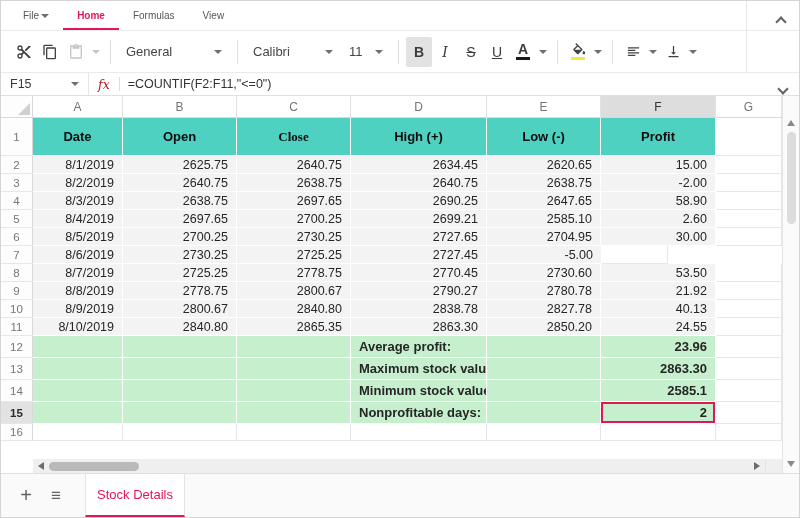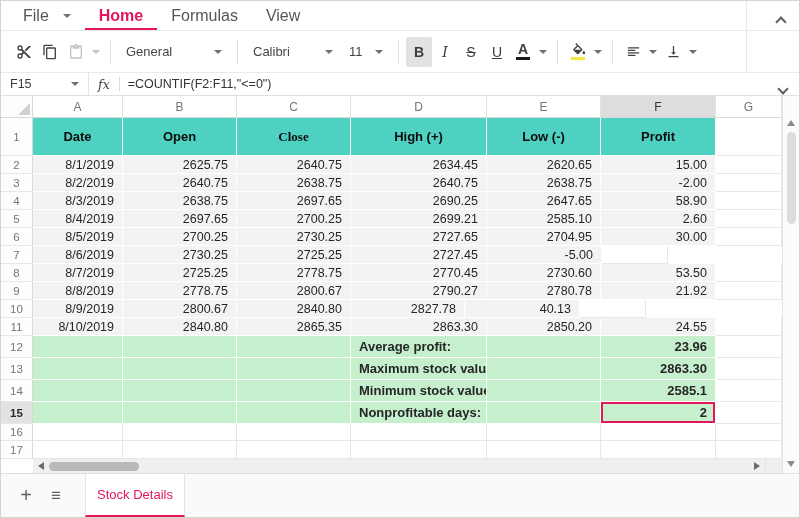--- a/index.html
+++ b/index.html
@@ -10,7 +10,7 @@
 
   
   .tabs-row { flex:0 0 30px; display:flex; align-items:stretch; border-bottom:1px solid #eaeaea; padding-left:8px; }
-  .rtab { display:flex; align-items:center; gap:14px; padding:0 14px; font-size:16px; color:#565656; cursor:pointer; }
+  .rtab { display:flex; align-items:center; gap:2px; padding:0 14px; font-size:10px; color:#565656; cursor:pointer; }
   .rtab.active { color:#e3165b; font-weight:700; box-shadow: inset 0 -2px 0 #e3165b; }
   .caret { width:0; height:0; border-left:4px solid transparent; border-right:4px solid transparent; border-top:4px solid #6f6f6f; }
   .ribbon-divider { position:absolute; top:0; right:52px; width:1px; height:71px; background:#e8e8e8; }

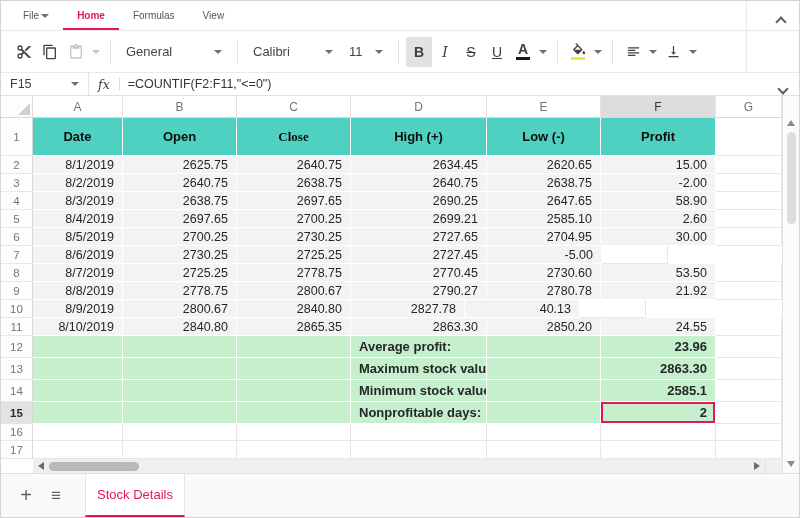--- a/index.html
+++ b/index.html
@@ -40,7 +40,7 @@
   .fbar { flex:0 0 23px; display:flex; align-items:center; border-bottom:1px solid #e0e0e0; font-size:12.5px; color:#3a3a3a; }
   .namebox { width:88px; height:100%; display:flex; align-items:center; justify-content:space-between;
              padding:0 9px; border-right:1px solid #e4e4e4; cursor:pointer; }
-  .fx-label { font-family:"DejaVu Serif", serif; font-style:italic; color:#404040; padding:0 9px; }
+  .fx-label { font-family:"DejaVu Serif", serif; font-style:italic; color:#b91c1c; padding:0 9px; }
   .fx-sep { width:1px; height:14px; background:#dcdcdc; margin-right:8px; }
   .formula-text { flex:1; white-space:nowrap; overflow:hidden; color:#333; }
 

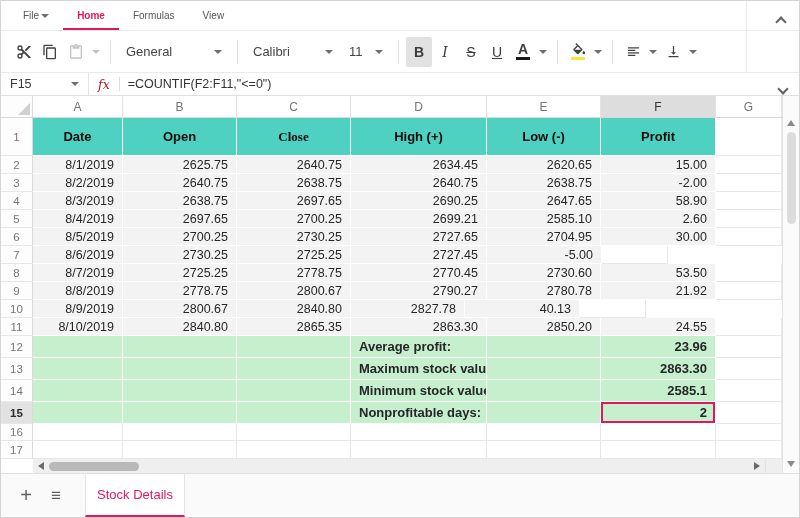--- a/index.html
+++ b/index.html
@@ -321,6 +321,7 @@
             <div class="cell c-gray val" style="width: 90px; flex: 0 0 90px;">8/9/2019</div>
             <div class="cell c-gray val" style="width: 114px; flex: 0 0 114px;">2800.67</div>
             <div class="cell c-gray val" style="width: 114px; flex: 0 0 114px;">2840.80</div>
+            <div class="cell c-gray val" style="width: 136px; flex: 0 0 136px;">2838.78</div>
             <div class="cell c-gray val" style="width: 114px; flex: 0 0 114px;">2827.78</div>
             <div class="cell c-gray val" style="width: 115px; flex: 0 0 115px;">40.13</div>
             <div class="cell" style="width: 66px; flex: 0 0 66px;"></div>

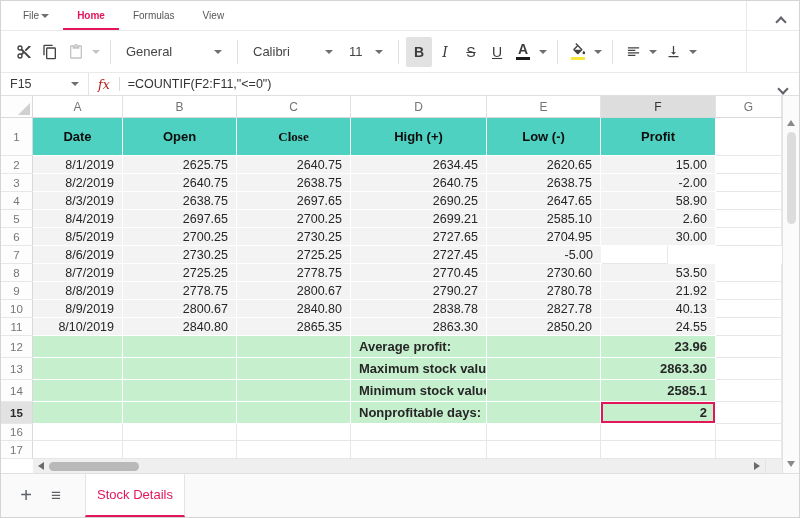--- a/index.html
+++ b/index.html
@@ -386,16 +386,6 @@
             <div class="cell" style="width: 115px; flex: 0 0 115px;"></div>
             <div class="cell" style="width: 66px; flex: 0 0 66px;"></div>
           </div>
-          <div class="grow" style="height: 18px;">
-            <div class="rhdr">17</div>
-            <div class="cell" style="width: 90px; flex: 0 0 90px;"></div>
-            <div class="cell" style="width: 114px; flex: 0 0 114px;"></div>
-            <div class="cell" style="width: 114px; flex: 0 0 114px;"></div>
-            <div class="cell" style="width: 136px; flex: 0 0 136px;"></div>
-            <div class="cell" style="width: 114px; flex: 0 0 114px;"></div>
-            <div class="cell" style="width: 115px; flex: 0 0 115px;"></div>
-            <div class="cell" style="width: 66px; flex: 0 0 66px;"></div>
-          </div>
         </div>
       <div class="hscroll">
         <div class="hs-left-spacer"></div>

